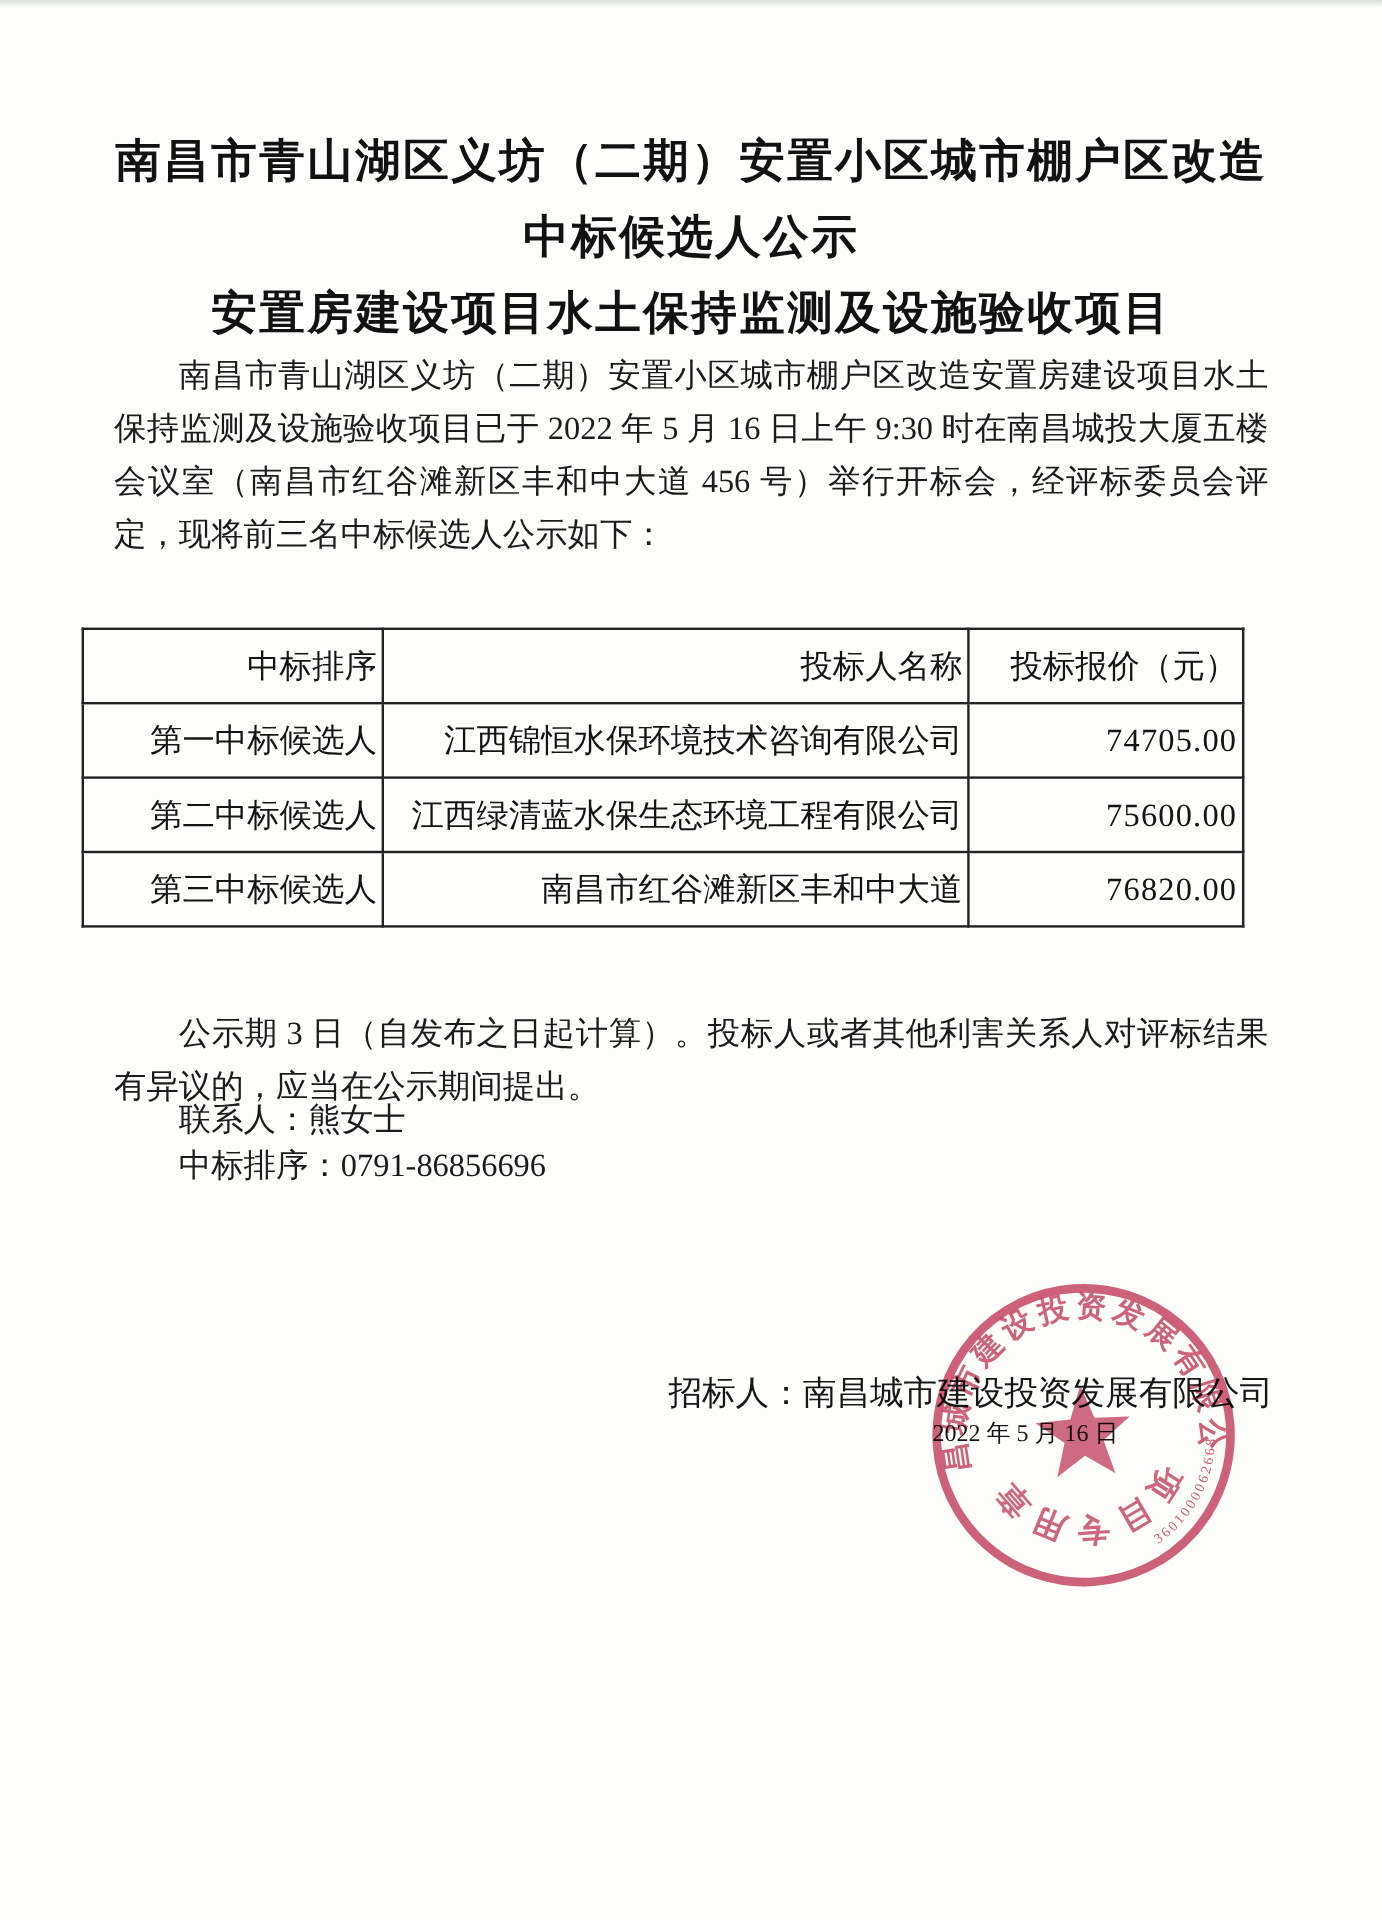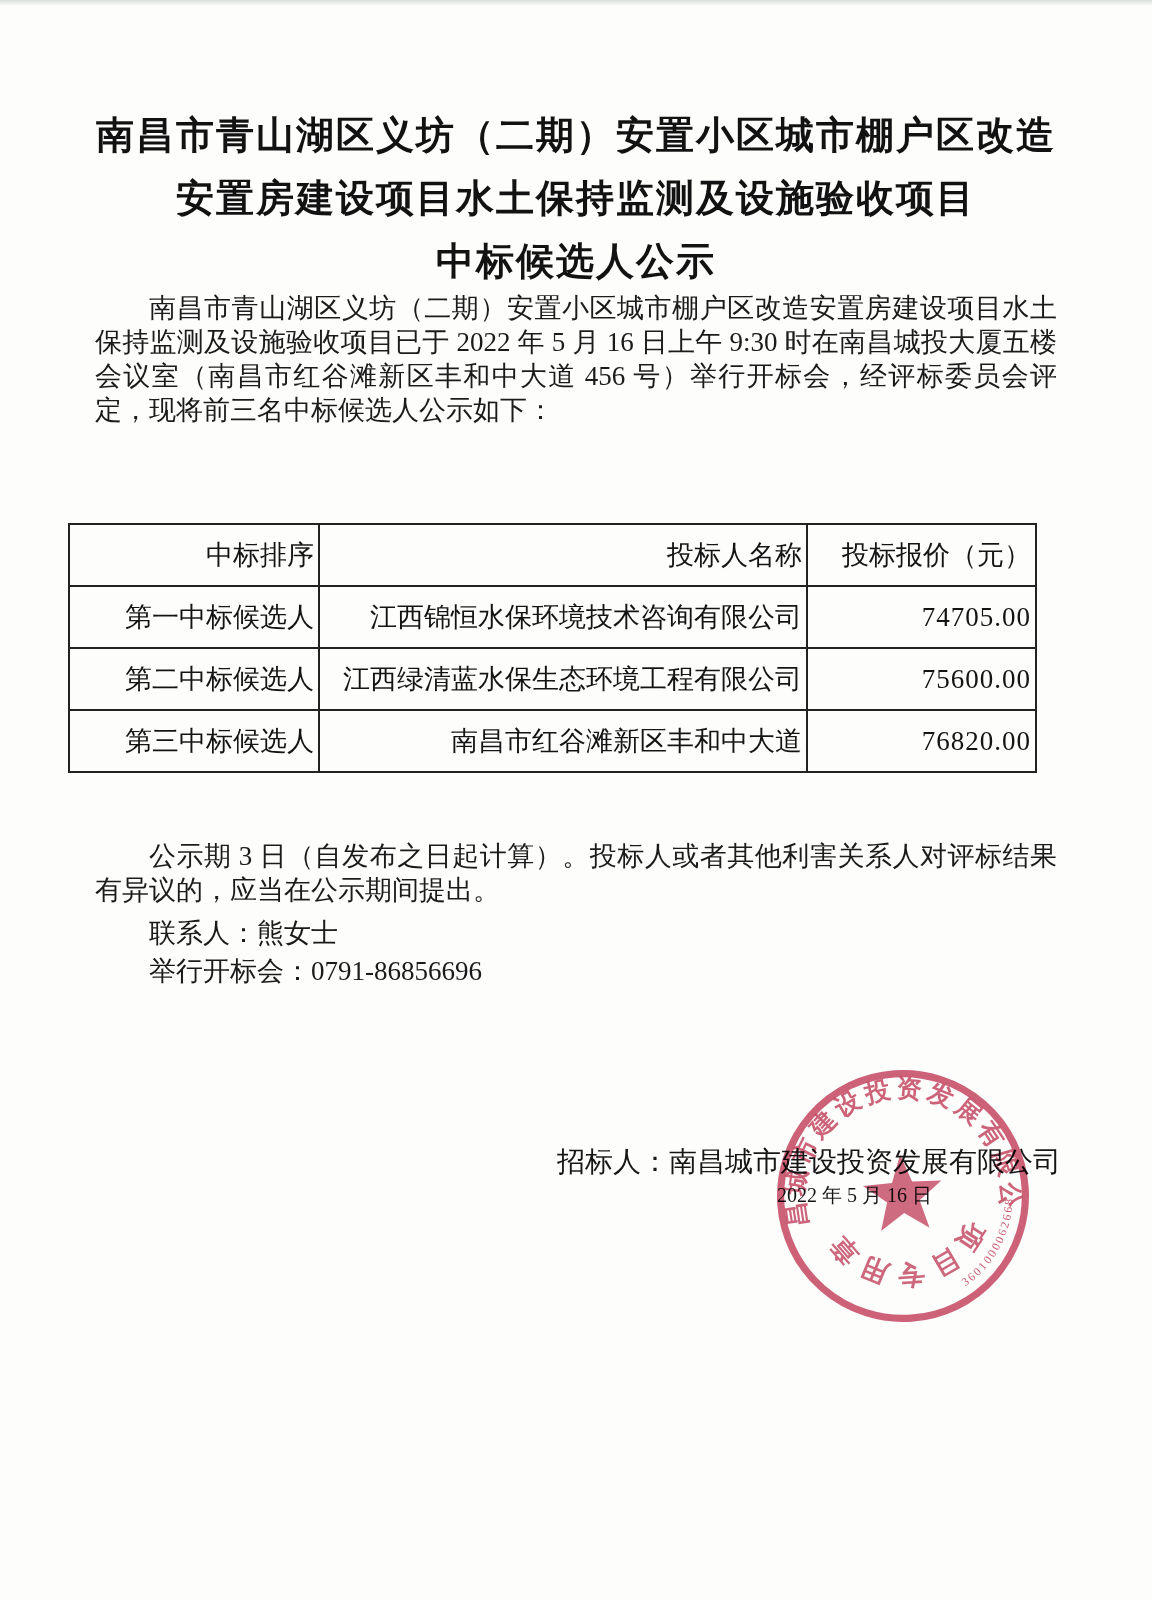--- a/index.html
+++ b/index.html
@@ -115,8 +115,8 @@
 
   <div class="title-block">
     <div>南昌市青山湖区义坊（二期）安置小区城市棚户区改造</div>
+    <div>中标候选人公示</div>
     <div>安置房建设项目水土保持监测及设施验收项目</div>
-    <div>中标候选人公示</div>
   </div>
 
   <p class="para para-intro">南昌市青山湖区义坊（二期）安置小区城市棚户区改造安置房建设项目水土保持监测及设施验收项目已于 2022 年 5 月 16 日上午 9:30 时在南昌城投大厦五楼会议室（南昌市红谷滩新区丰和中大道 456 号）举行开标会，经评标委员会评定，现将前三名中标候选人公示如下：</p>

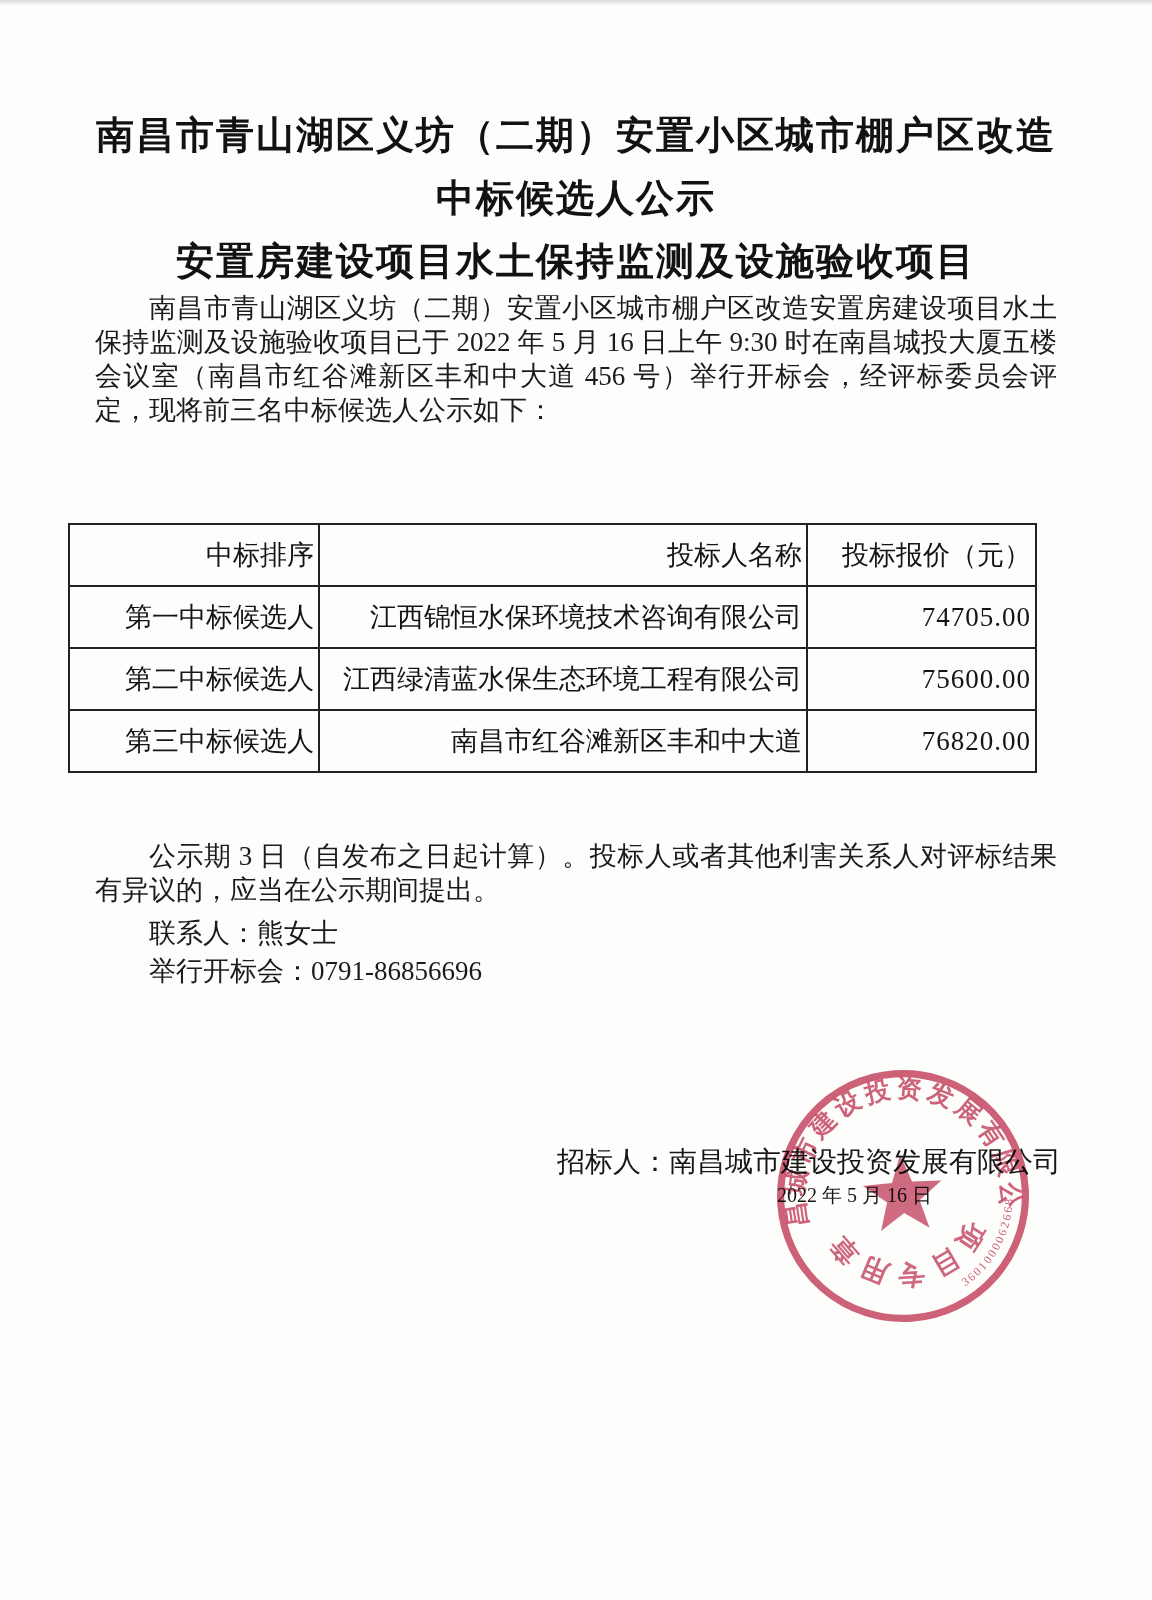--- a/index.html
+++ b/index.html
@@ -36,7 +36,7 @@
     position: absolute;
     left: 95px; width: 962px;
     font-size: 27px;
-    line-height: 34px;
+    line-height: 44px;
     text-align: justify;
     text-indent: 2em;
     color: #1b1b1b;

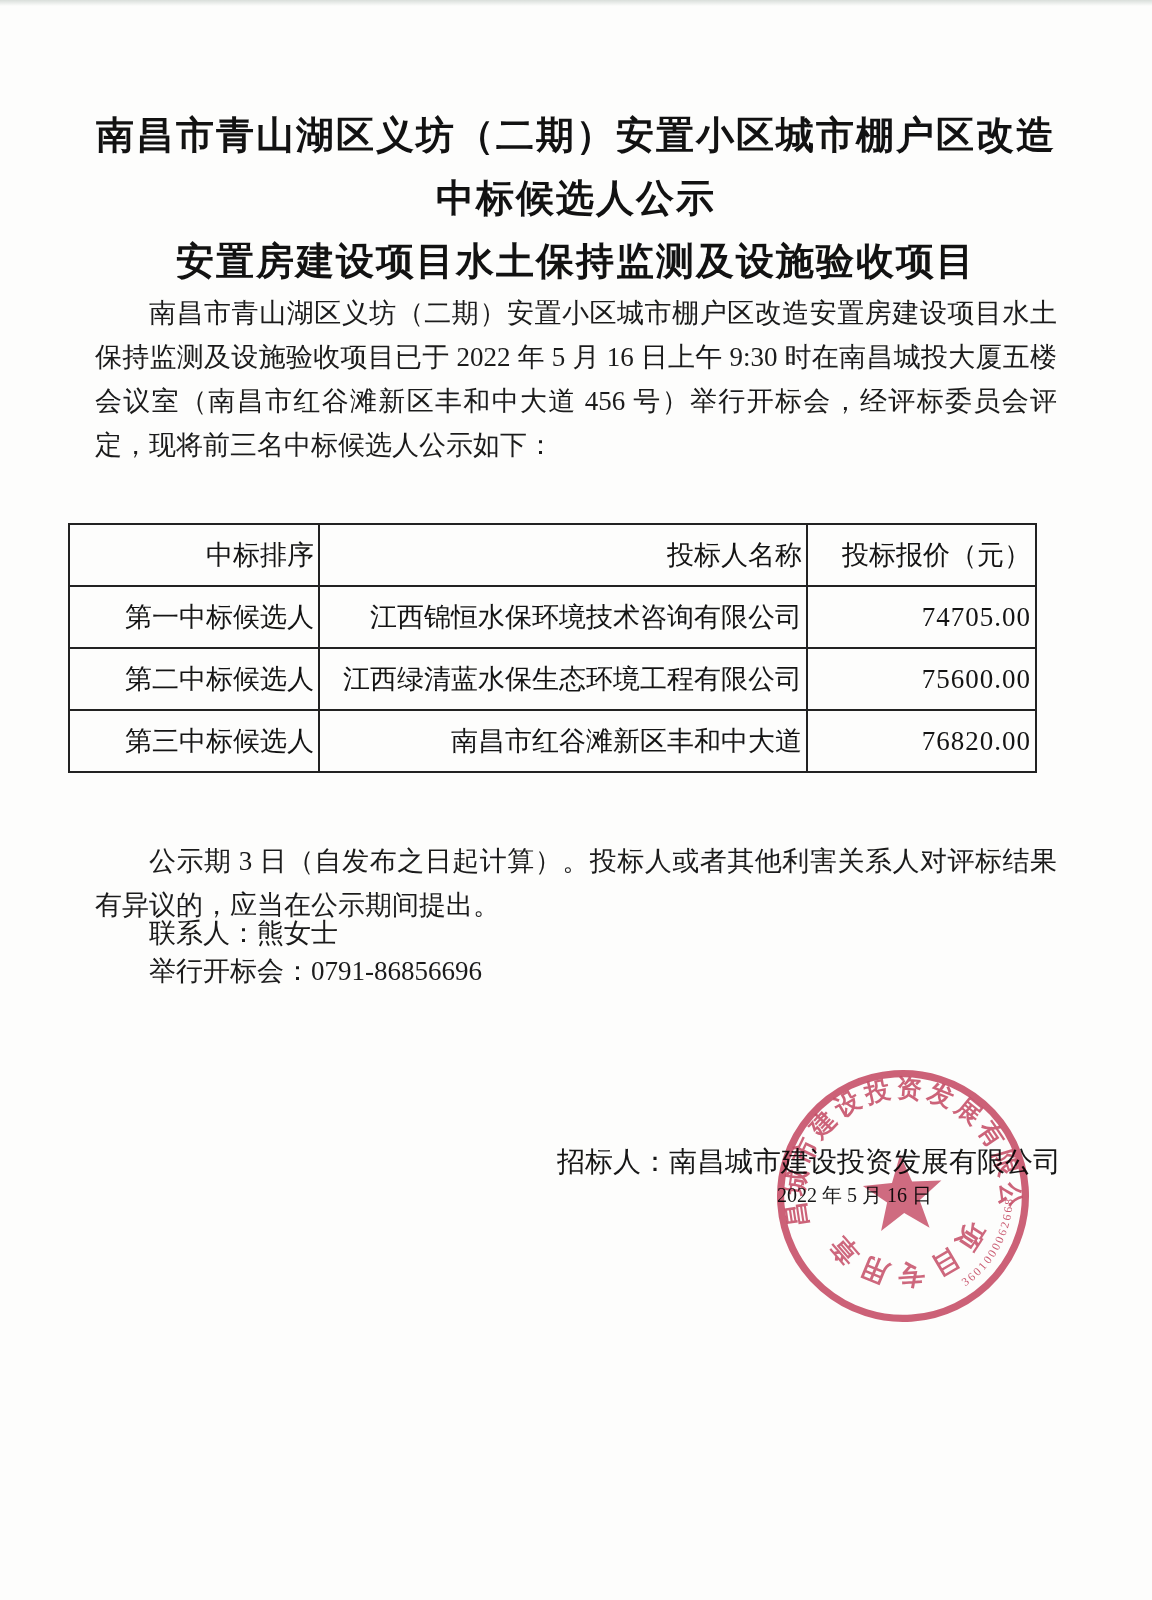--- a/index.html
+++ b/index.html
@@ -159,7 +159,7 @@
     <span>联系人：</span><span>熊女士</span>
   </div>
   <div class="contact-line phone">
-    <span>举行开标会：</span><span>0791-86856696</span>
+    <span>中标排序：</span><span>0791-86856696</span>
   </div>
 
   <div class="tenderer-line">

